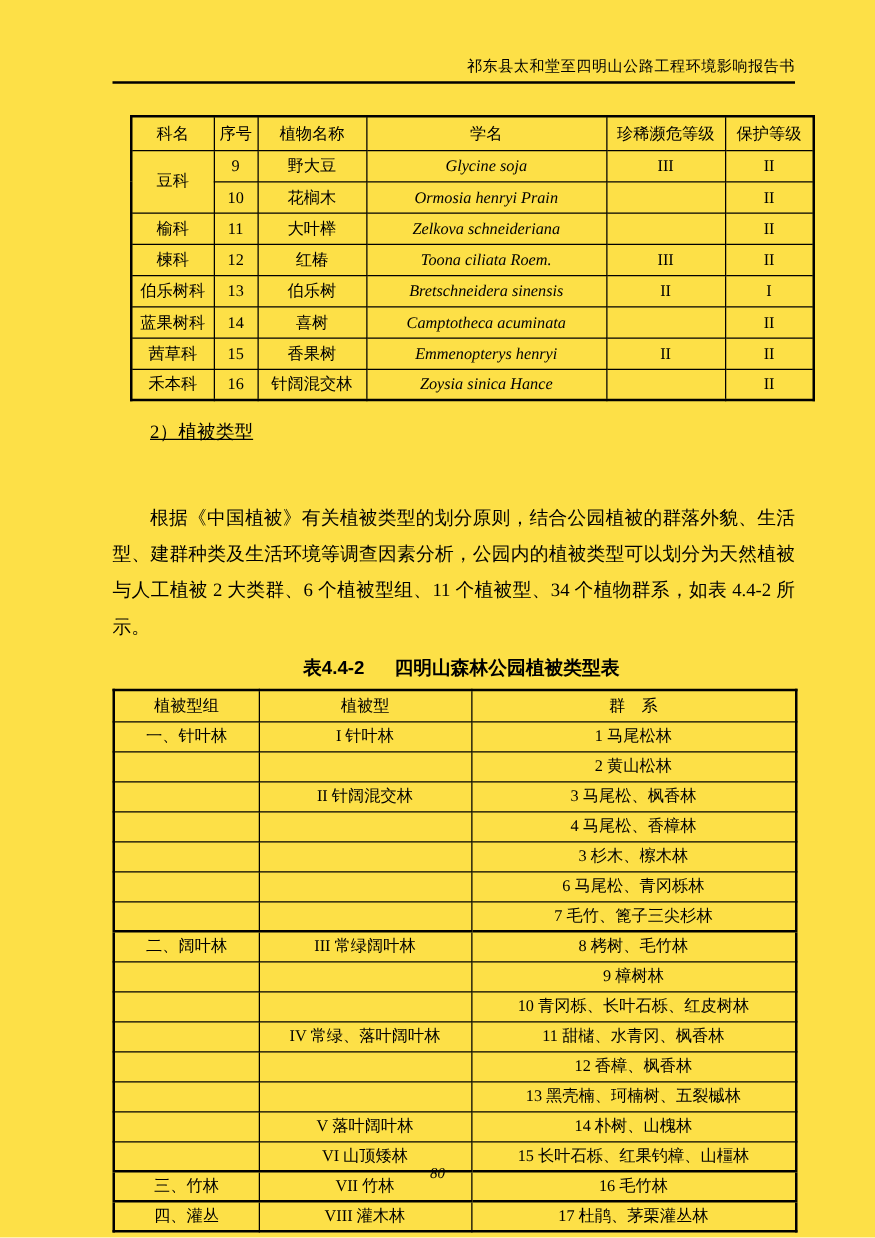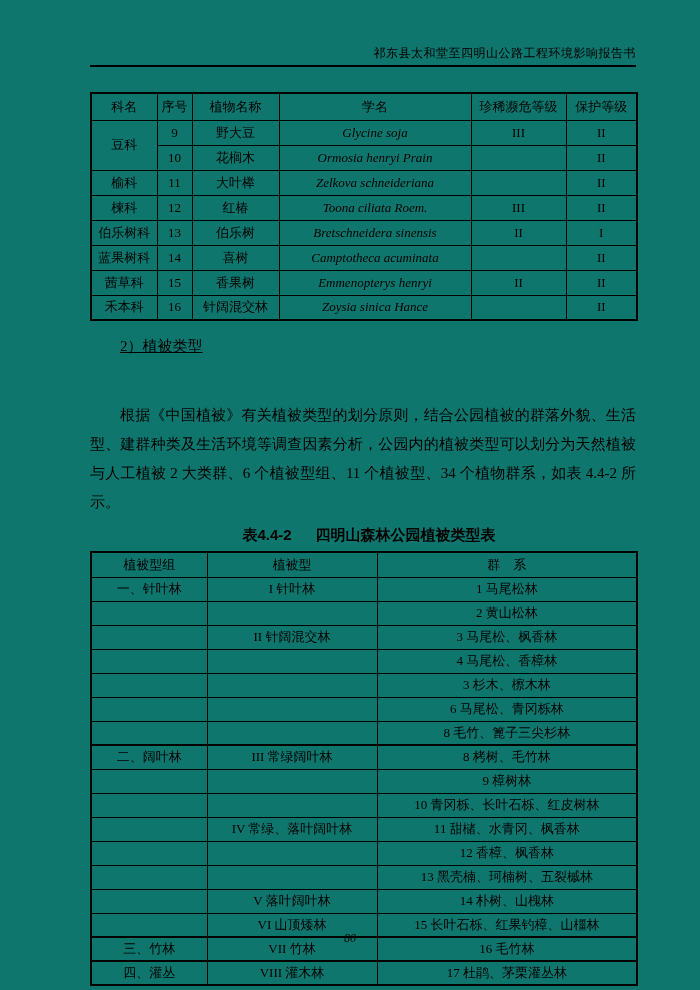--- a/index.html
+++ b/index.html
@@ -9,7 +9,7 @@
     width: 700px;
     height: 990px;
     margin: 0 auto;
-    background: #0f766e;
+    background: #fde047;
     color: #000;
     font-family: "Liberation Serif", "DejaVu Serif", serif;
     overflow: hidden;

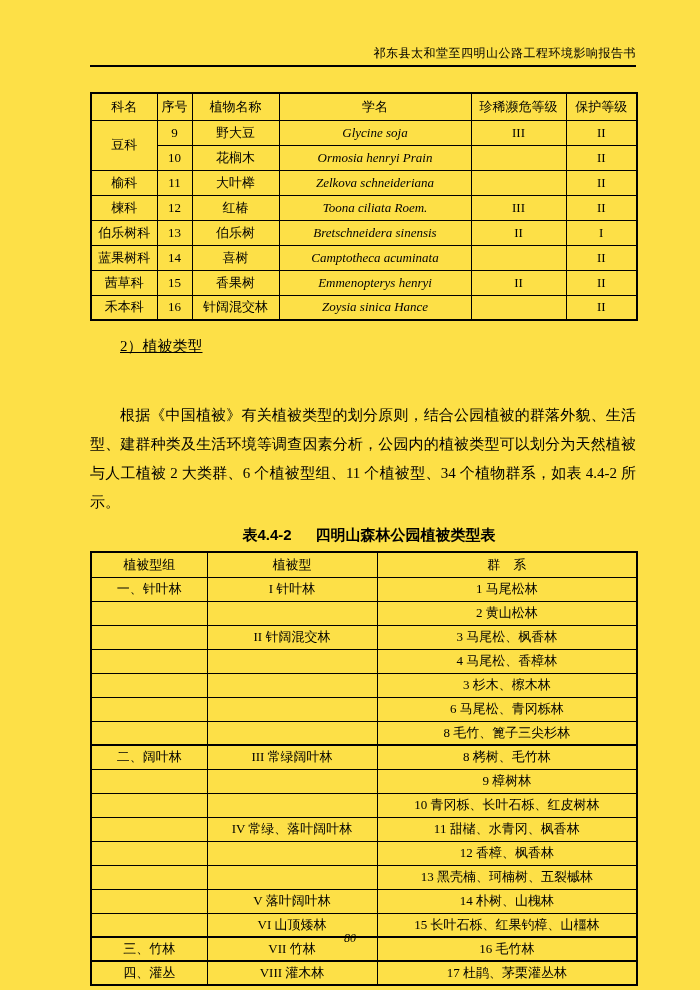--- a/index.html
+++ b/index.html
@@ -48,7 +48,7 @@
     white-space: nowrap;
   }
   thead th { border-bottom: 1.5px solid #000; }
-  #table1 { margin-top: 25px; }
+  #table1 { margin-top: 25px; margin-left: 14px; }
   #table1 th { height: 27px; }
   #table1 td { height: 25px; }
   #table2 th { height: 25px; }

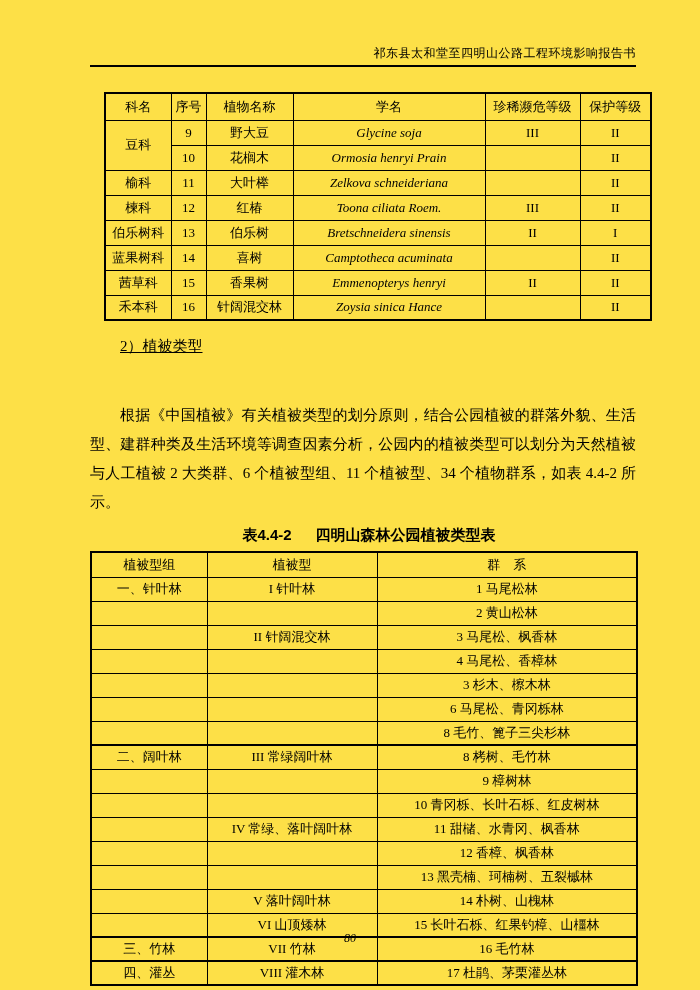--- a/index.html
+++ b/index.html
@@ -239,7 +239,7 @@
           <tr>
             <td></td>
             <td></td>
-            <td>8 毛竹、篦子三尖杉林</td>
+            <td>7 毛竹、篦子三尖杉林</td>
           </tr>
           <tr class="section-start">
             <td>二、阔叶林</td>

